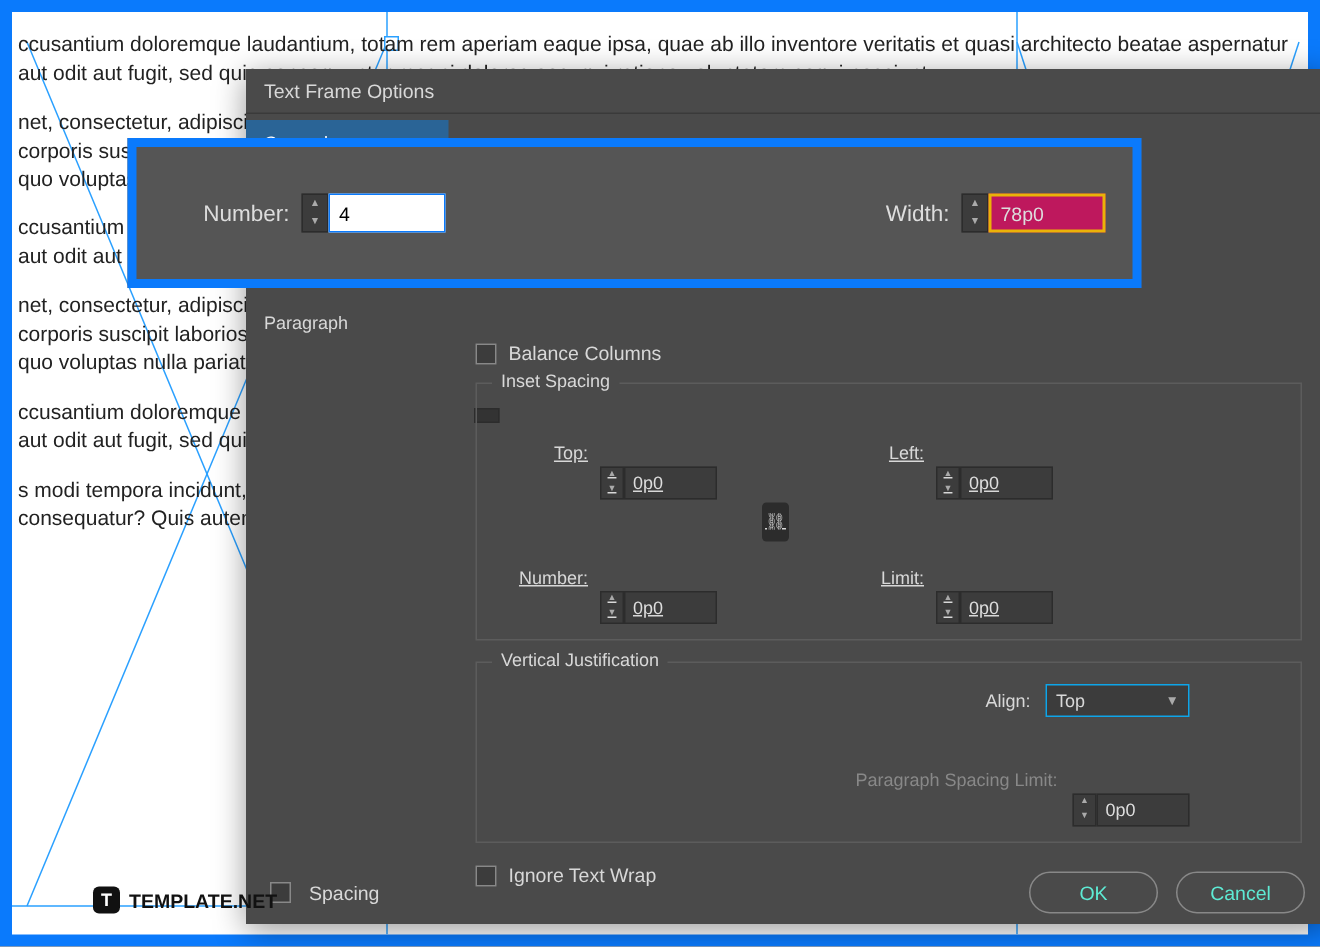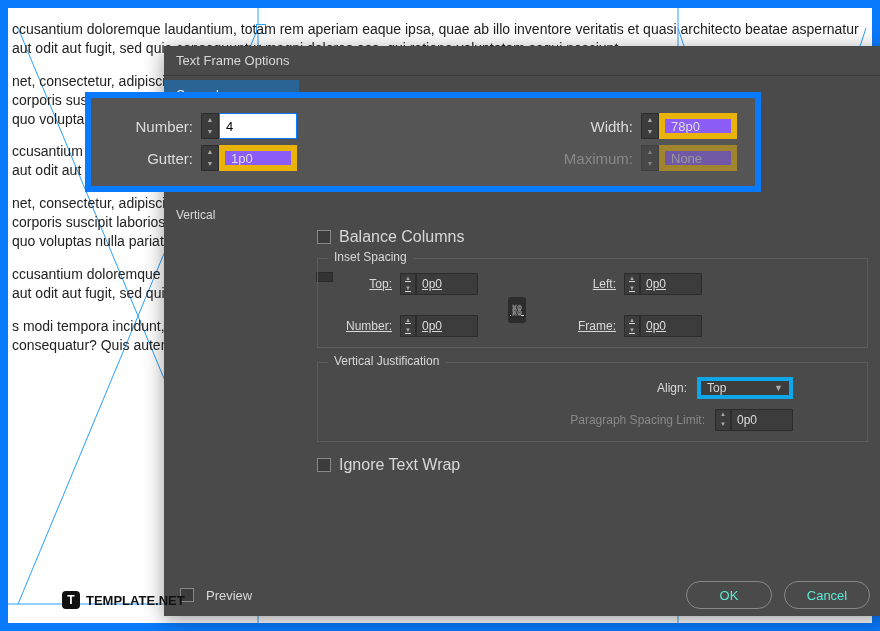--- a/index.html
+++ b/index.html
@@ -26,7 +26,7 @@
 .stepper { display: flex; align-items: center; }
 .step-btns { width: 18px; height: 26px; background: #3c3c3c; border: 1px solid #2c2c2c; display: flex; flex-direction: column; }
 .step-btns span { flex: 1; font-size: 7px; text-align: center; color: #aaa; line-height: 11px; }
-.stepper input { width: 78px; height: 26px; background: #8b5cf6; border: 6px solid #eab308; color: #ddd; padding: 0 6px; font-size: 13px; }
+.stepper input { width: 78px; height: 26px; background: #be185d; border: 2px solid #eab308; color: #ddd; padding: 0 6px; font-size: 13px; }
 .stepper input.focused { background: #fff; color: #000; border: 1px solid #0a7afc; }
 .stepper.disabled input, .stepper.disabled .step-btns { opacity: .5; }
 .dim { color: #888; }

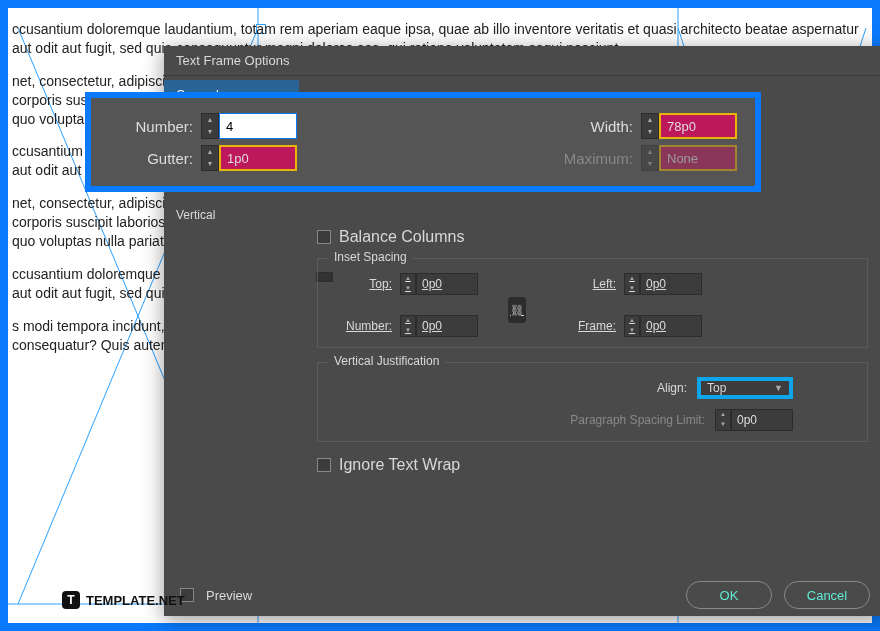--- a/index.html
+++ b/index.html
@@ -211,28 +211,6 @@
       </div>
     </div>
   </div>
-  <div class="hl-row">
-    <div class="left-group">
-      <span class="lbl" style="width:84px">Gutter:</span>
-      <div class="stepper">
-        <div class="step-btns">
-            <span>▲</span>
-            <span>▼</span>
-          </div>
-        <input value="1p0" style="">
-      </div>
-    </div>
-    <div class="right-group">
-      <span class="lbl dim">Maximum:</span>
-      <div class="stepper disabled">
-        <div class="step-btns">
-            <span>▲</span>
-            <span>▼</span>
-          </div>
-        <input disabled="" value="None" style="">
-      </div>
-    </div>
-  </div>
 </div>
 
 <div class="watermark">

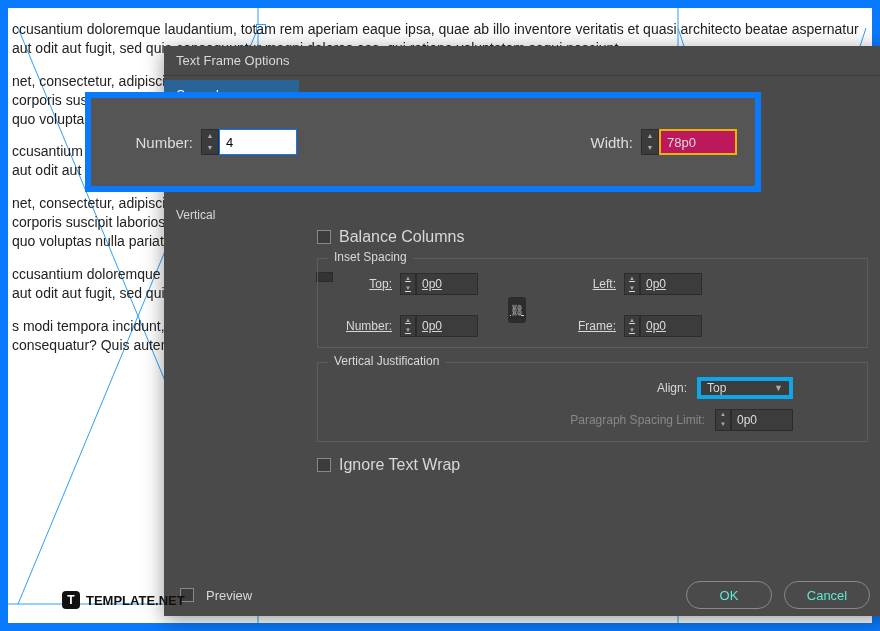--- a/index.html
+++ b/index.html
@@ -89,7 +89,7 @@
       <div class="side-item">Column Rules</div>
       <div class="side-item">Baseline Options</div>
       <div class="side-item">Auto-Size</div>
-      <div class="side-item">Vertical</div>
+      <div class="side-item">Paragraph</div>
     </div>
     <div class="panel">
       <div class="panel-heading">General</div>

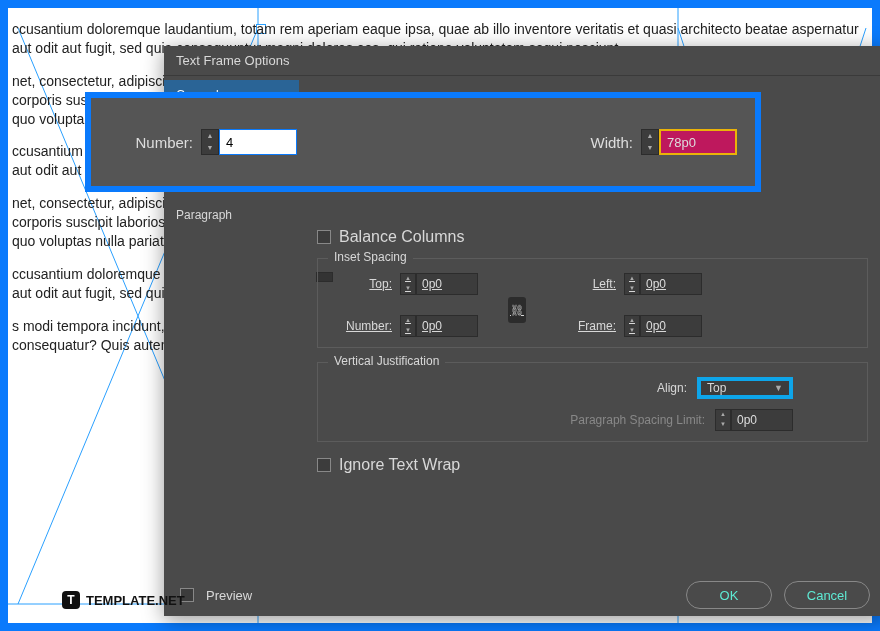--- a/index.html
+++ b/index.html
@@ -43,7 +43,7 @@
 .link-icon { width: 18px; height: 26px; background: #2c2c2c; border-radius: 3px; text-align: center; line-height: 26px; font-size: 11px; color: #ccc; }
 .select { display: flex; align-items: center; height: 22px; background: #3c3c3c; border: 4px solid #0ea5e9; padding: 0 6px; width: 96px; justify-content: space-between; font-size: 12px; }
 .chev { font-size: 9px; color: #aaa; }
-.chk-row { display: flex; align-items: center; gap: 8px; margin: 6px 0 6px 18px; font-size: 16px; }
+.chk-row { display: flex; align-items: center; gap: 8px; margin: 6px 0 6px 18px; font-size: 13px; }
 .chk { width: 14px; height: 14px; border: 1px solid #888; background: #3c3c3c; }
 .footer { position: absolute; bottom: 0; left: 0; right: 0; height: 42px; display: flex; align-items: center; padding: 0 16px; gap: 12px; }
 .footer .spacer { flex: 1; }

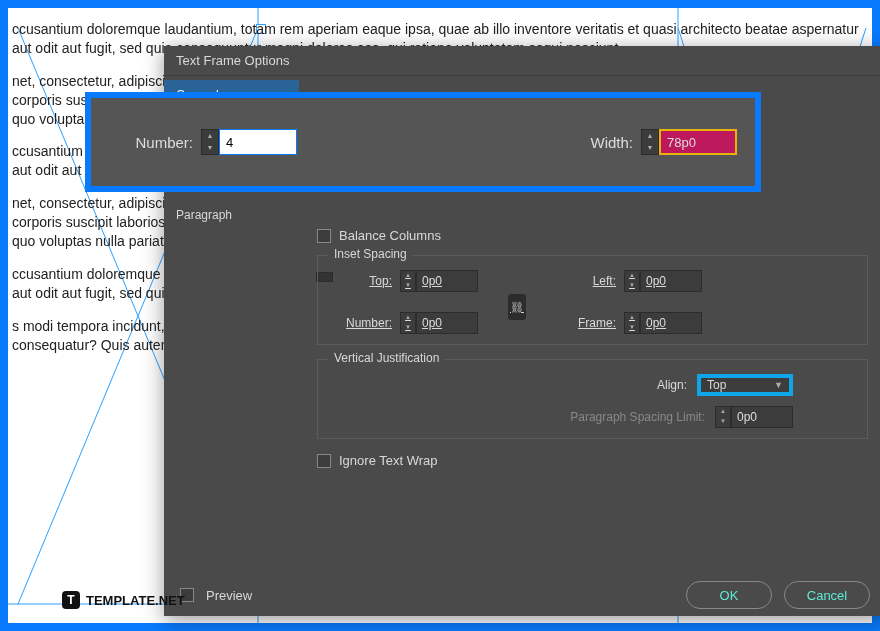--- a/index.html
+++ b/index.html
@@ -34,7 +34,7 @@
 .group-title { position: absolute; top: -9px; left: 10px; background: #4a4a4a; padding: 0 6px; font-size: 12px; }
 .field-row { display: flex; align-items: center; gap: 8px; margin-bottom: 10px; }
 .field-row .flabel { width: 60px; text-align: right; font-size: 12px; }
-.mini-step { display: flex; }
+.mini-step { display: flex; margin-top: 41px; }
 .mini-step .sb { width: 16px; height: 22px; background: #3c3c3c; border: 1px solid #2c2c2c; display: flex; flex-direction: column; }
 .mini-step .sb span { flex:1; font-size:6px; text-align:center; color:#aaa; line-height:9px; }
 .mini-step input { width: 62px; height: 22px; background: #3c3c3c; border: 1px solid #2c2c2c; color: #ddd; padding: 0 5px; font-size: 12px; }

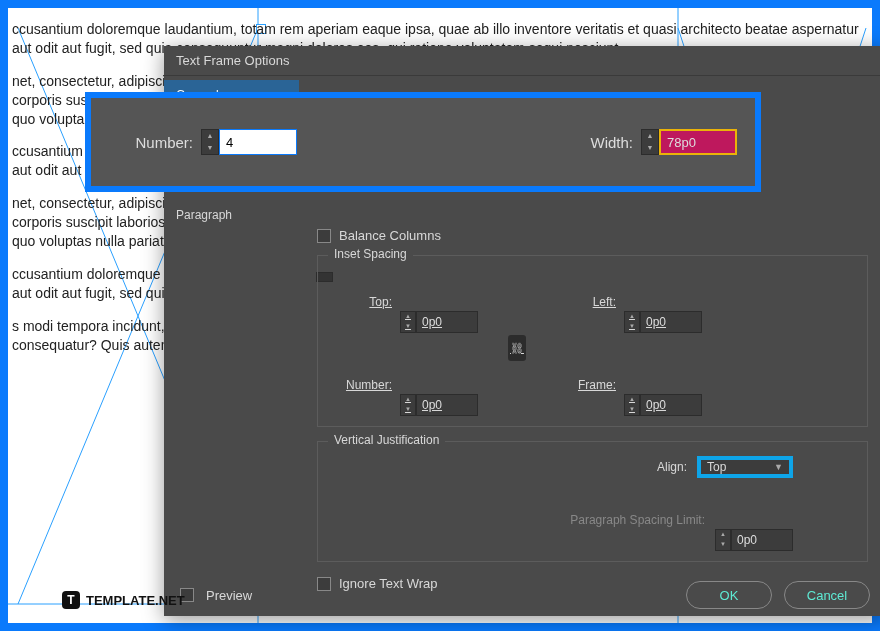--- a/index.html
+++ b/index.html
@@ -139,7 +139,7 @@
                 </div>
             </div>
             <div class="field-row">
-              <span class="flabel">Frame:</span>
+              <span class="flabel">Limit:</span>
               <div class="mini-step">
                   <div class="sb">
                     <span>▲</span>

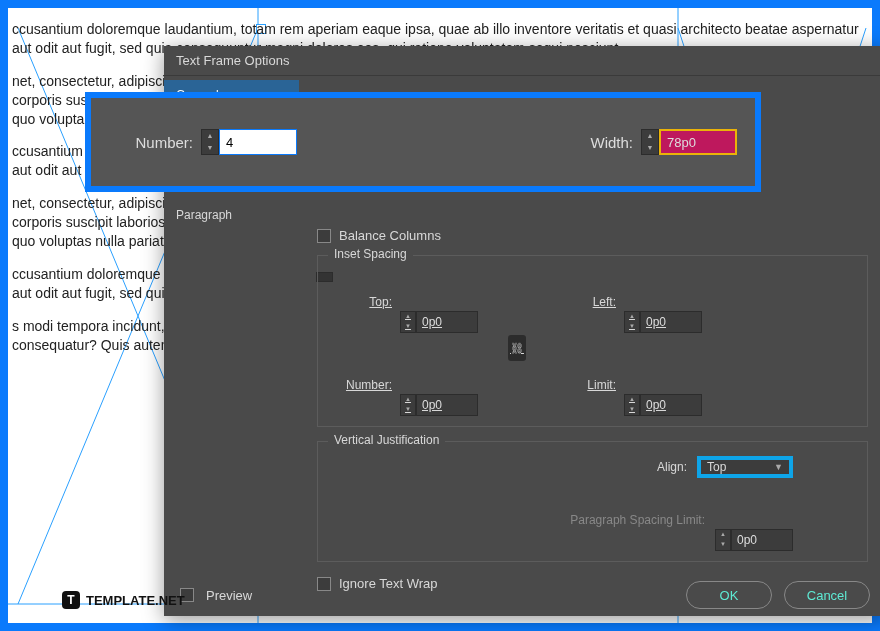--- a/index.html
+++ b/index.html
@@ -41,7 +41,7 @@
 .inset-grid { display: flex; align-items: center; gap: 30px; text-decoration: underline; }
 .inset-col { display: flex; flex-direction: column; gap: 10px; }
 .link-icon { width: 18px; height: 26px; background: #2c2c2c; border-radius: 3px; text-align: center; line-height: 26px; font-size: 11px; color: #ccc; }
-.select { display: flex; align-items: center; height: 22px; background: #3c3c3c; border: 4px solid #0ea5e9; padding: 0 6px; width: 96px; justify-content: space-between; font-size: 12px; }
+.select { display: flex; align-items: center; height: 22px; background: #3c3c3c; border: 1px solid #0ea5e9; padding: 0 6px; width: 96px; justify-content: space-between; font-size: 12px; }
 .chev { font-size: 9px; color: #aaa; }
 .chk-row { display: flex; align-items: center; gap: 8px; margin: 6px 0 6px 18px; font-size: 13px; }
 .chk { width: 14px; height: 14px; border: 1px solid #888; background: #3c3c3c; }

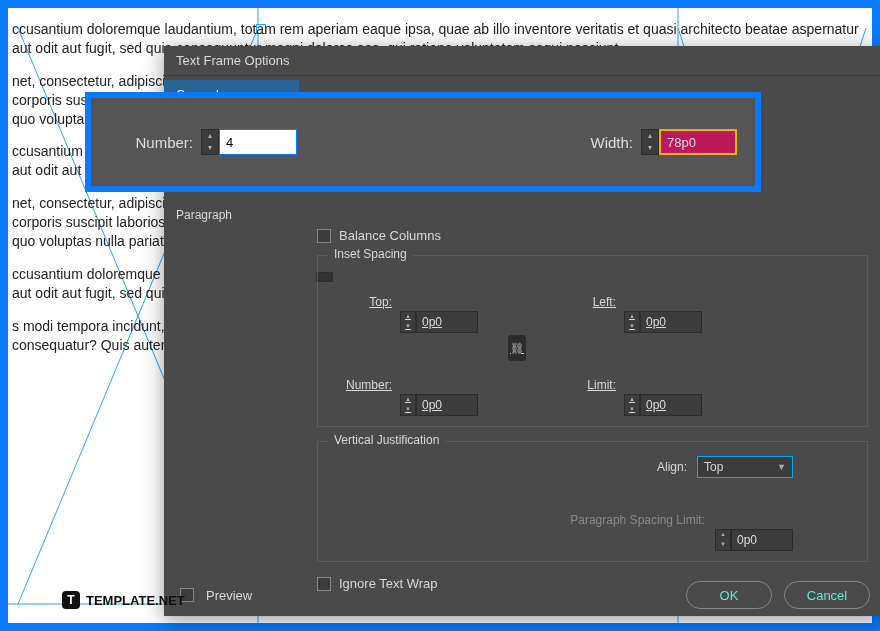--- a/index.html
+++ b/index.html
@@ -181,7 +181,7 @@
   </div>
   <div class="footer">
     <div class="chk"></div>
-    <span>Preview</span>
+    <span>Spacing</span>
     <div class="spacer"></div>
     <button class="btn">OK</button>
     <button class="btn">Cancel</button>

